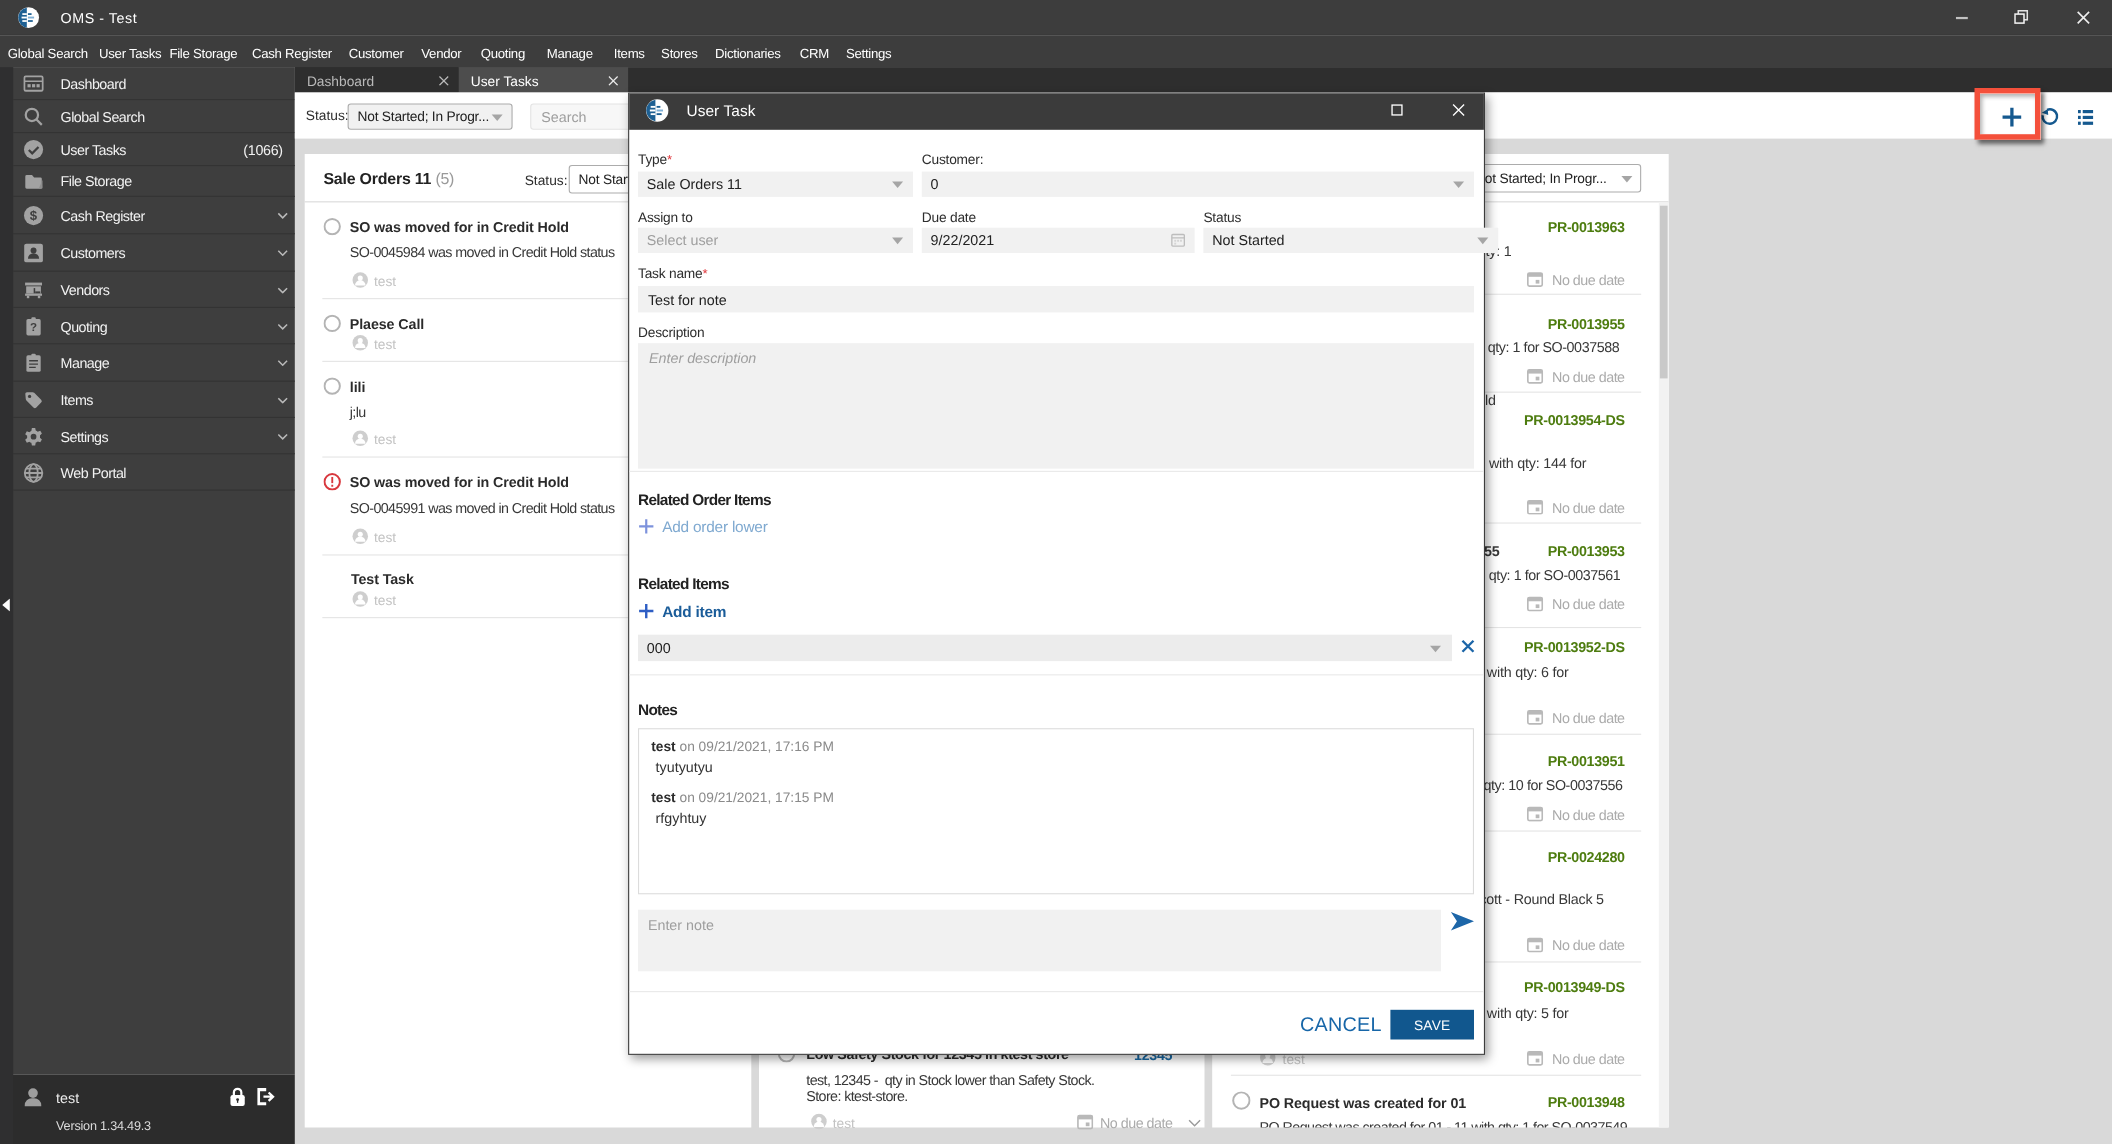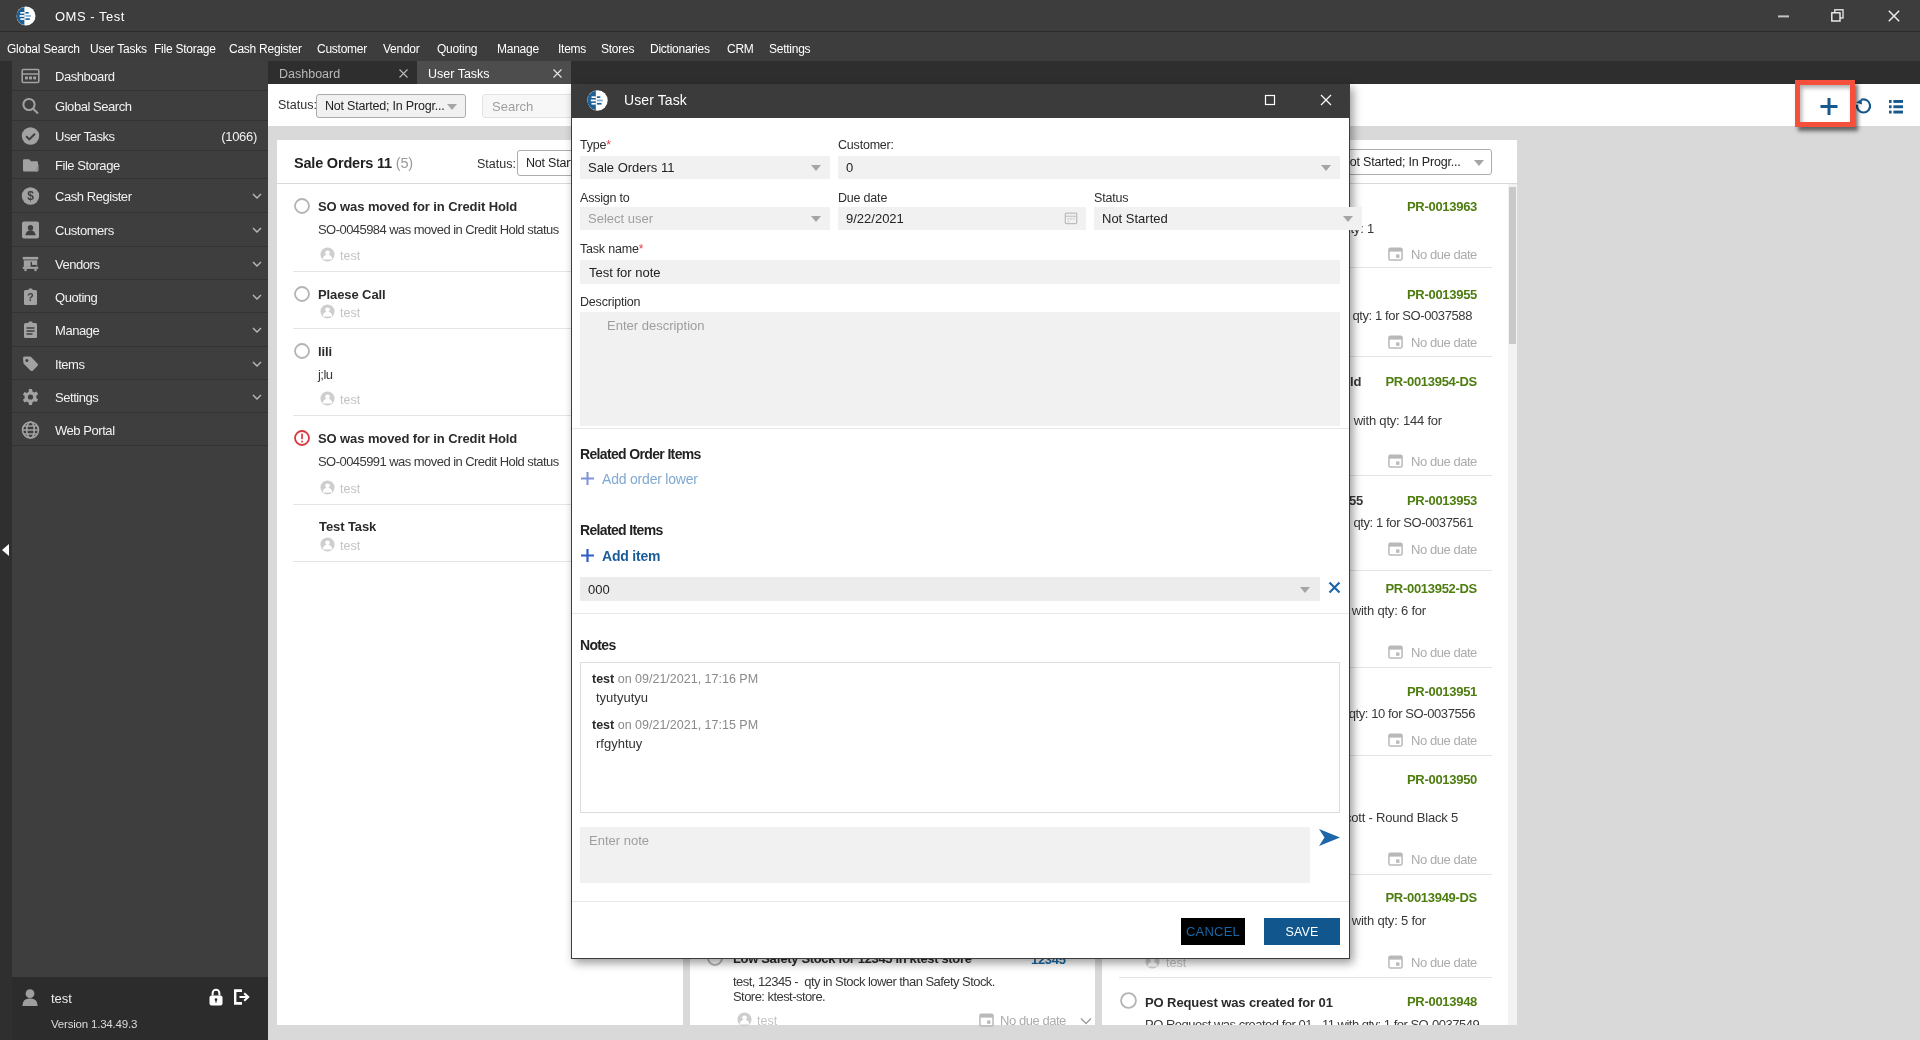--- a/index.html
+++ b/index.html
@@ -611,7 +611,7 @@
 
   <div class="mlabel" style="left:580px;top:295px;">Description</div>
   <div class="inp" style="left:580px;top:312px;width:760px;height:114px;align-items:flex-start;">
-      <span class="ph" style="margin-left:27px;margin-top:6px;">Enter description</span>
+      <span class="ph" style="margin-left:10px;margin-top:6px;font-style:italic;">Enter description</span>
     </div>
   <div class="hdiv" style="left:572px;top:428px;width:777px;background:#e8e8e8;"></div>
 

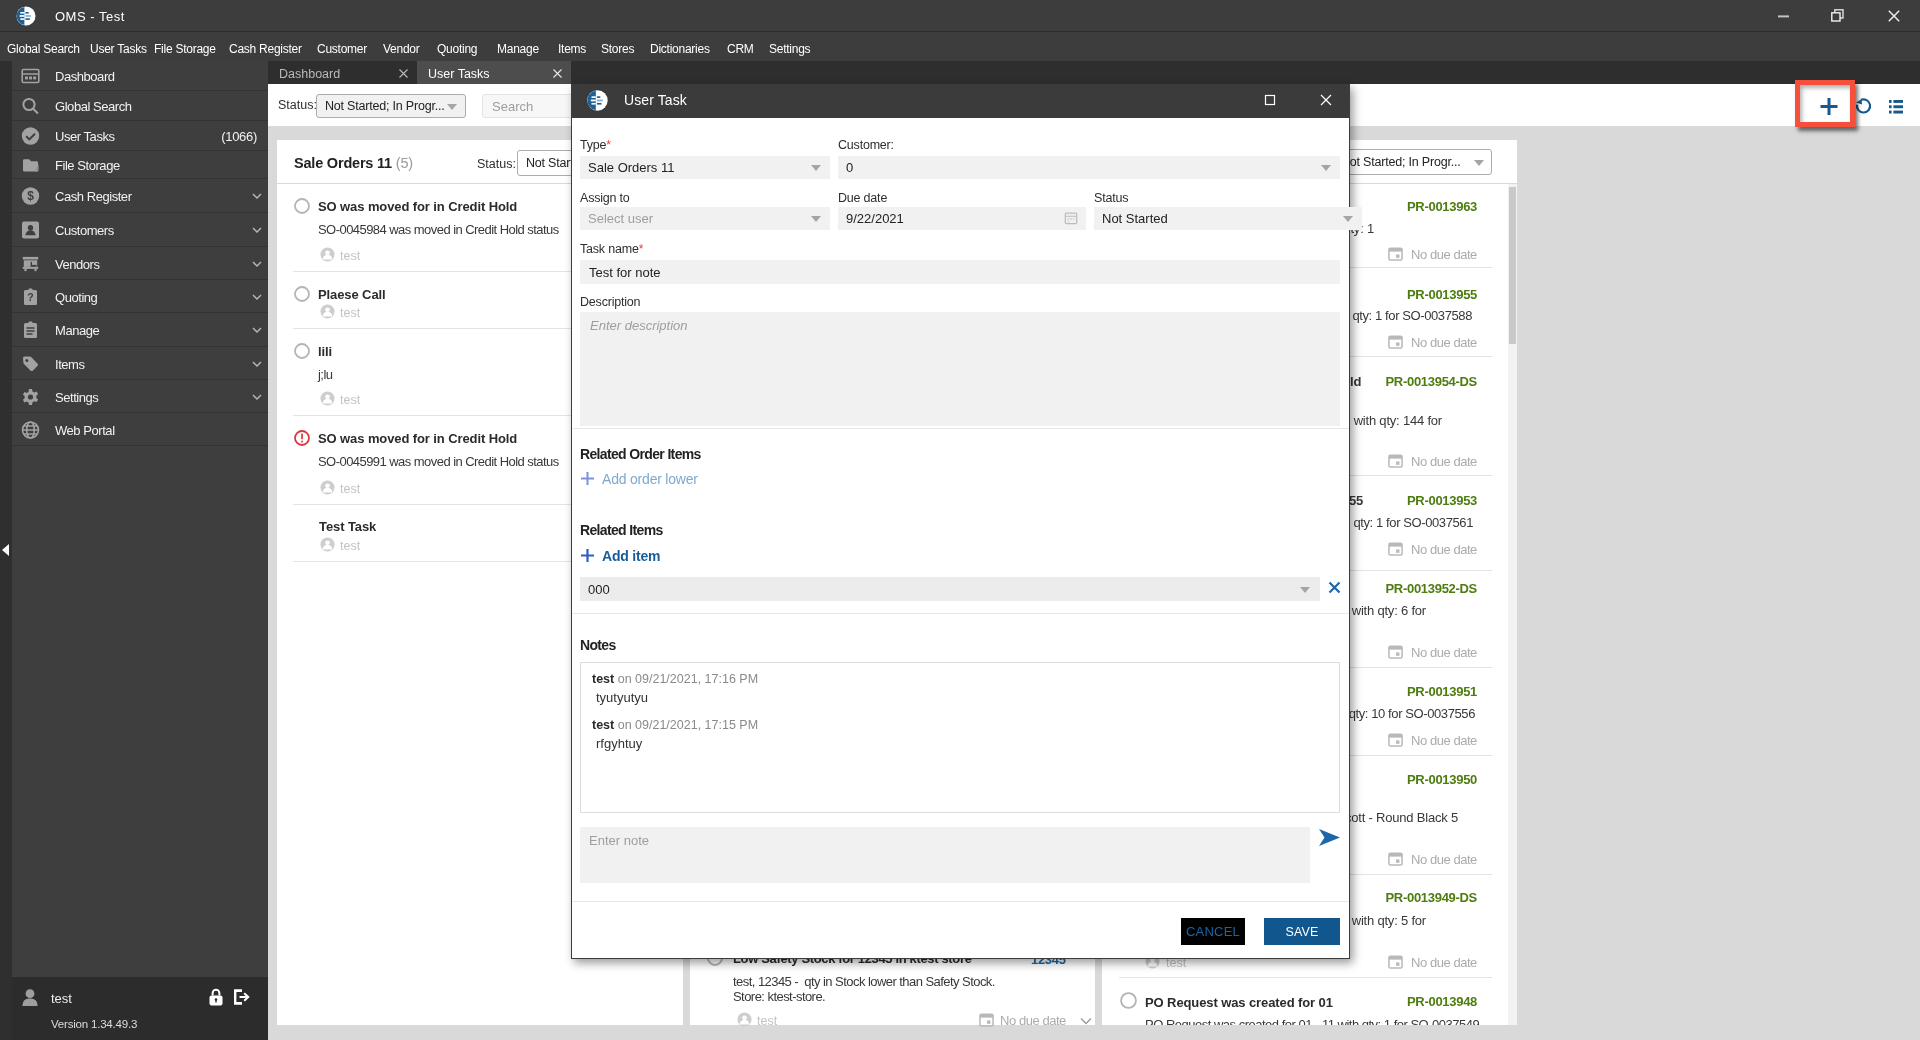--- a/index.html
+++ b/index.html
@@ -449,7 +449,7 @@
     <div class="nd2" style="top:195px;">No due date</div>
   <div class="c3div" style="top:216px;"></div>
   <div class="c3link" style="top:234px;">PR-0013954-DS</div>
-  <div class="c3txt" style="left:248px;top:234px;font-weight:bold;">ld</div>
+  <div class="c3txt" style="left:248px;top:216px;font-weight:normal;">ld</div>
   <div class="c3txt" style="right:75px;top:273px;">- 11 with qty: 144 for</div>
   <svg class="av3" style="top:313px;" width="15" height="15" viewBox="0 0 20 20">
       <circle cx="10" cy="10" r="9.4" fill="#cecece"></circle>

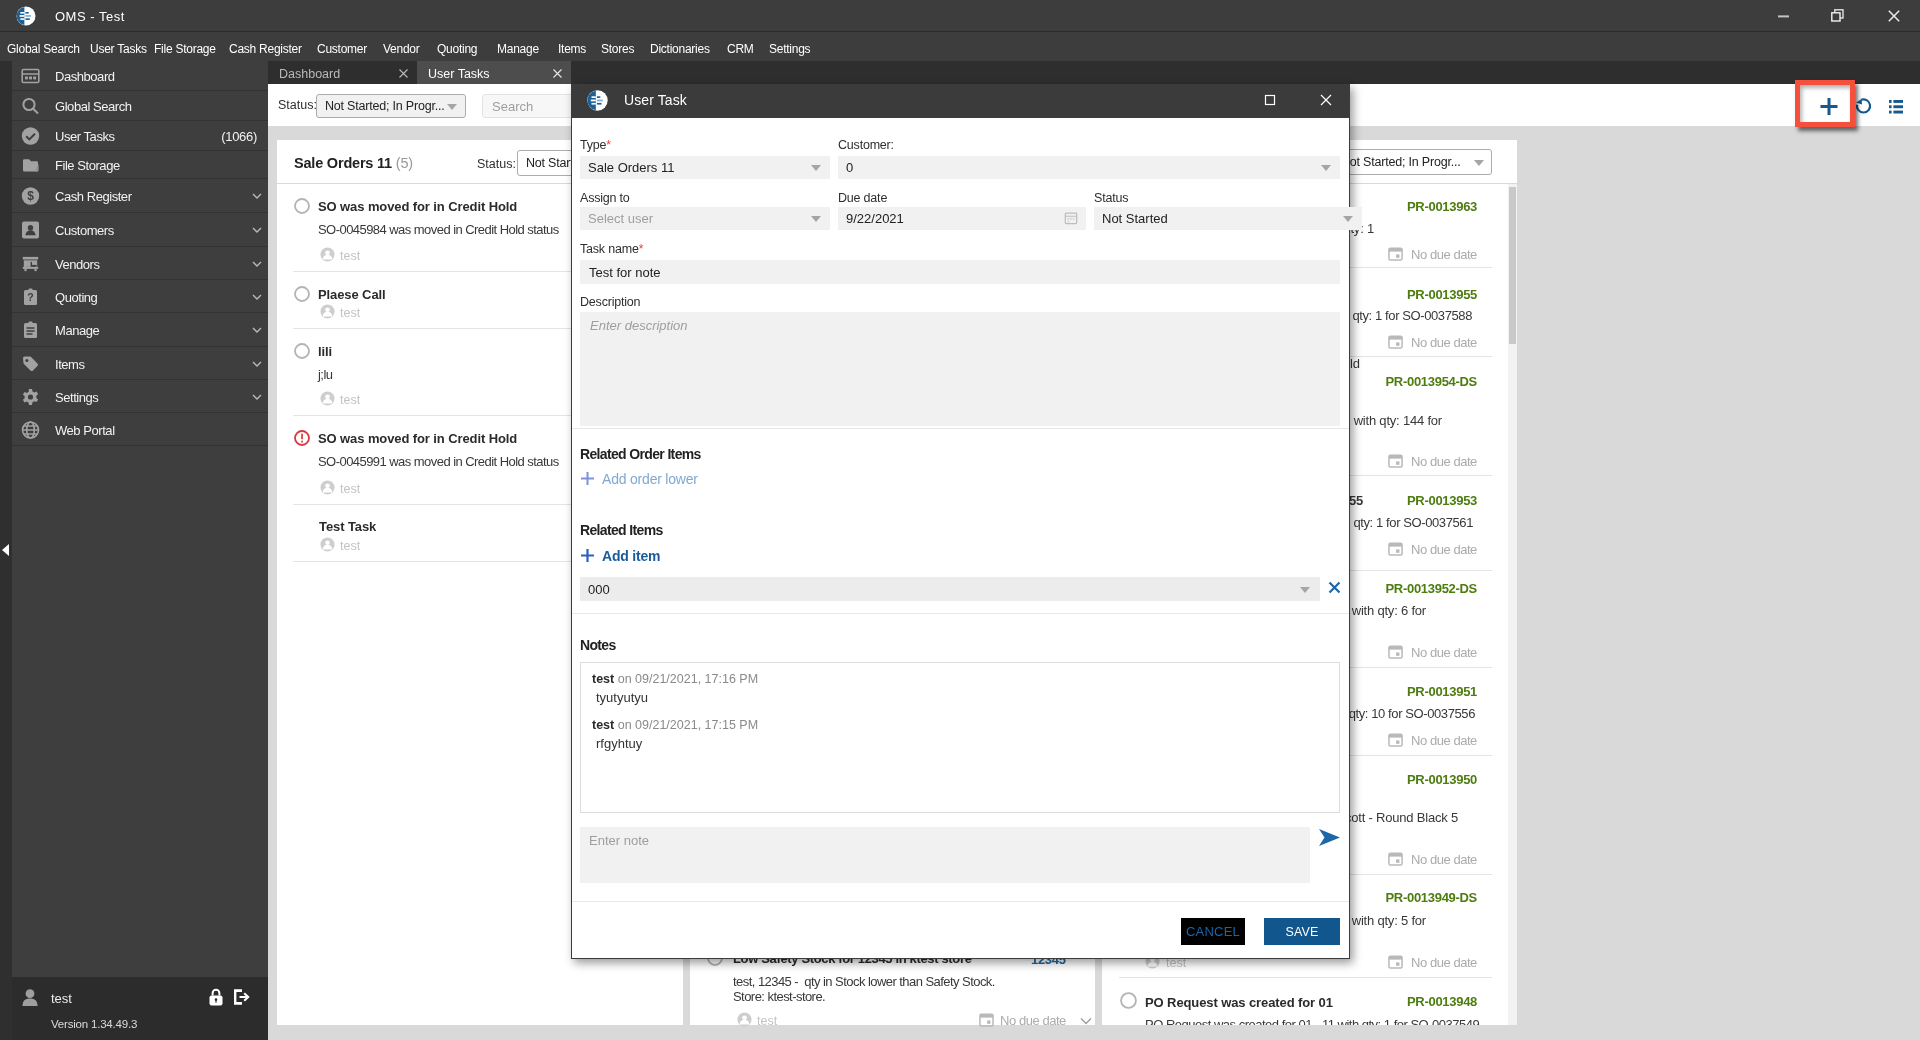--- a/index.html
+++ b/index.html
@@ -510,7 +510,7 @@
     </svg>
     <div class="nd2" style="top:593px;">No due date</div>
   <div class="c3div" style="top:615px;"></div>
-  <div class="c3link" style="top:632px;">PR-0013950</div>
+  <div class="c3link" style="top:632px;">PR-0024280</div>
   <div class="c3txt" style="right:59px;top:670px;">Scott - Round Black 5</div>
   <svg class="av3" style="top:711px;" width="15" height="15" viewBox="0 0 20 20">
       <circle cx="10" cy="10" r="9.4" fill="#cecece"></circle>

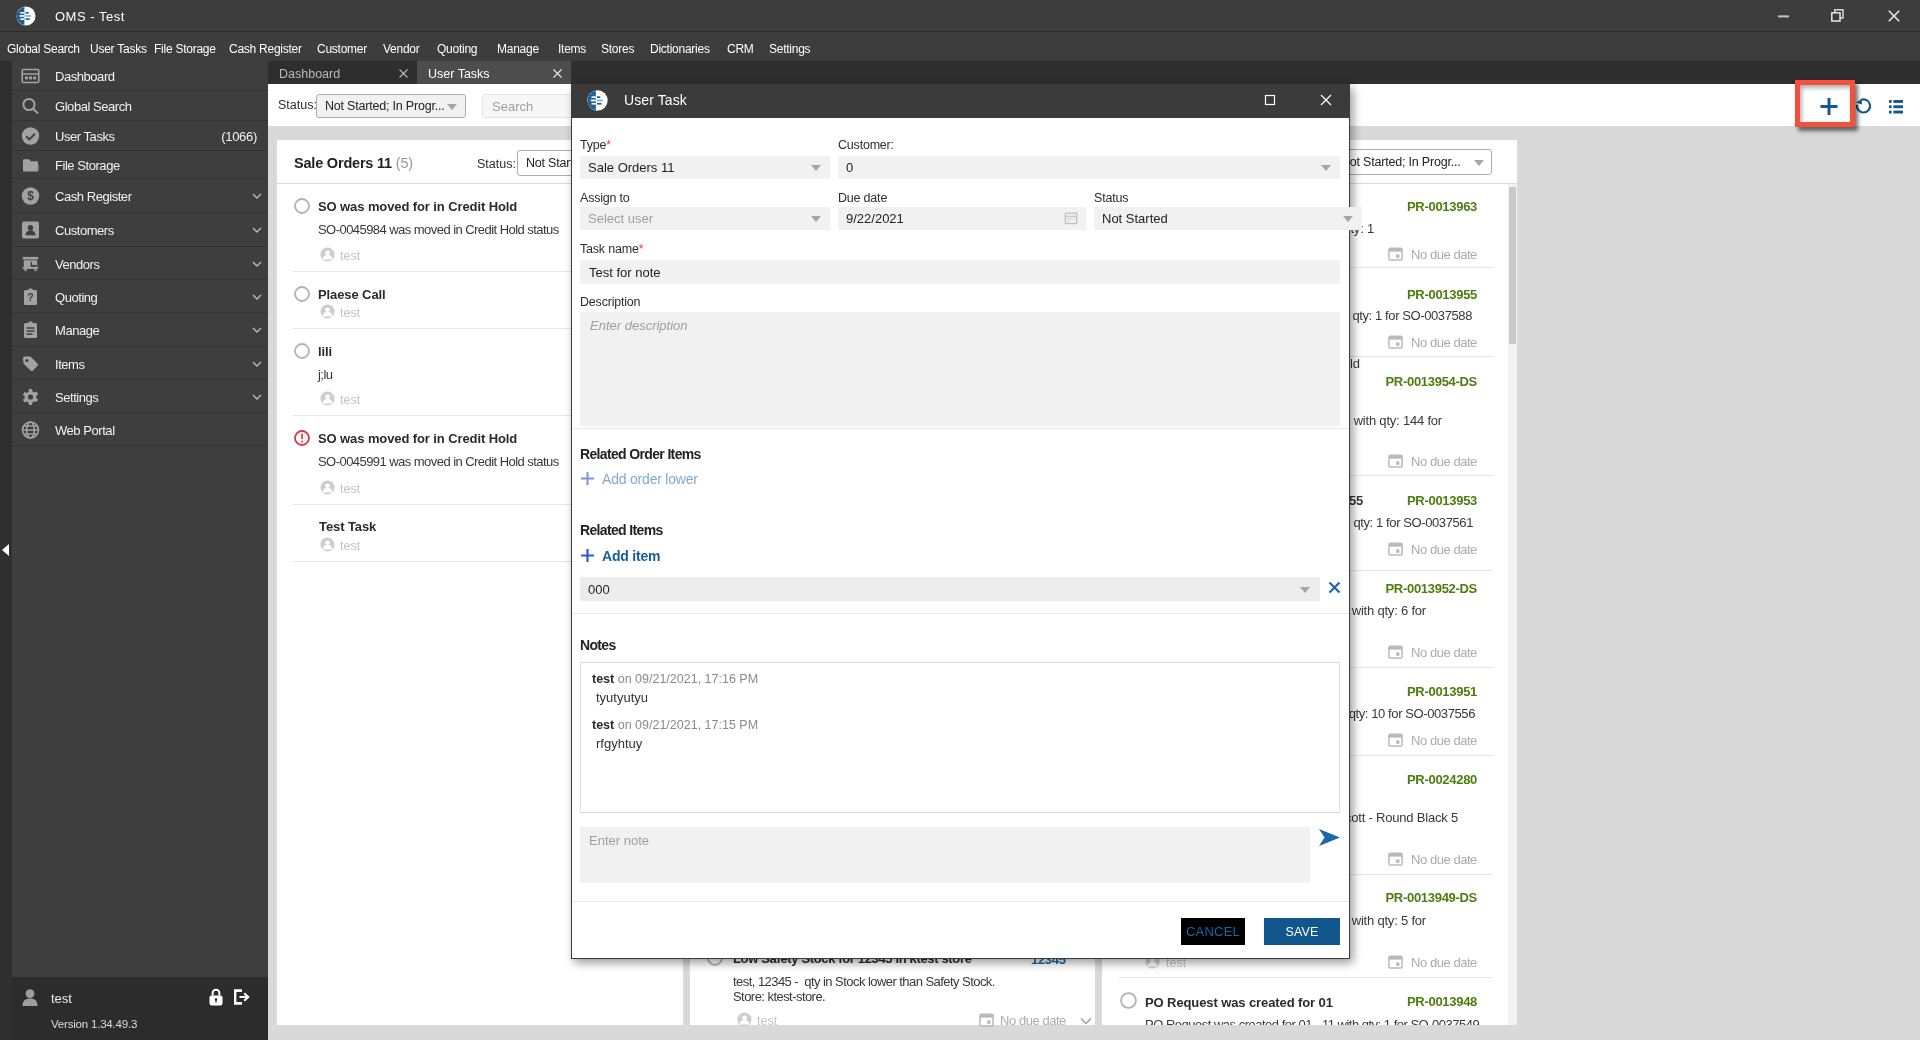--- a/index.html
+++ b/index.html
@@ -649,7 +649,7 @@
     </svg>
   <div class="hdiv" style="left:572px;top:901px;width:777px;background:#e8e8e8;"></div>
 
-  <div class="abs" style="left:1181px;top:918px;width:64px;height:27px;background:#000000;display:flex;align-items:center;justify-content:center;font-size:13px;color:#1766a8;letter-spacing:0.2px;">CANCEL</div>
+  <div class="abs" style="left:1181px;top:918px;width:76px;height:27px;background:#ffffff;display:flex;align-items:center;justify-content:center;font-size:18px;color:#1766a8;letter-spacing:0.2px;">CANCEL</div>
   <div class="abs" style="left:1264px;top:918px;width:76px;height:27px;background:#11578e;display:flex;align-items:center;justify-content:center;font-size:12.5px;color:#fff;letter-spacing:0.2px;">SAVE</div>
 </div>
 

